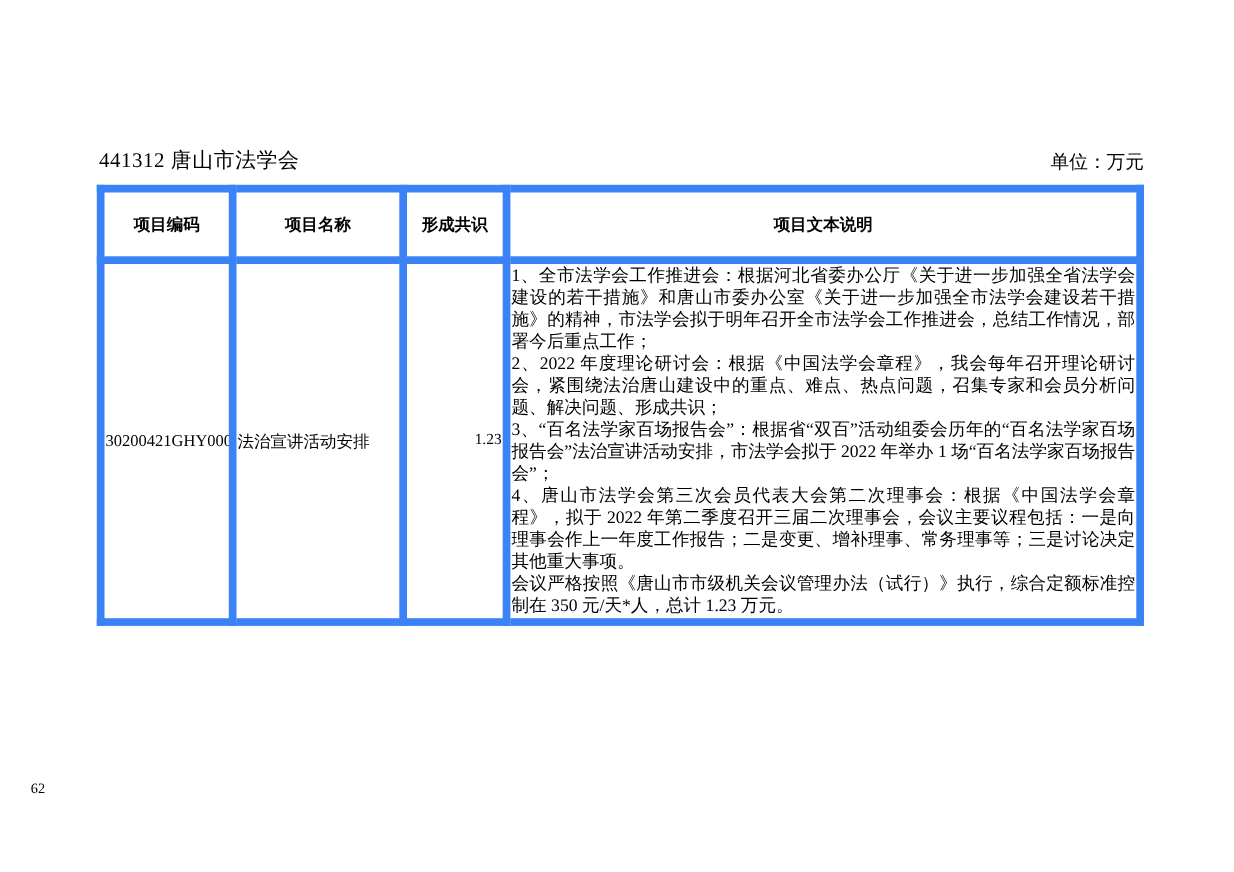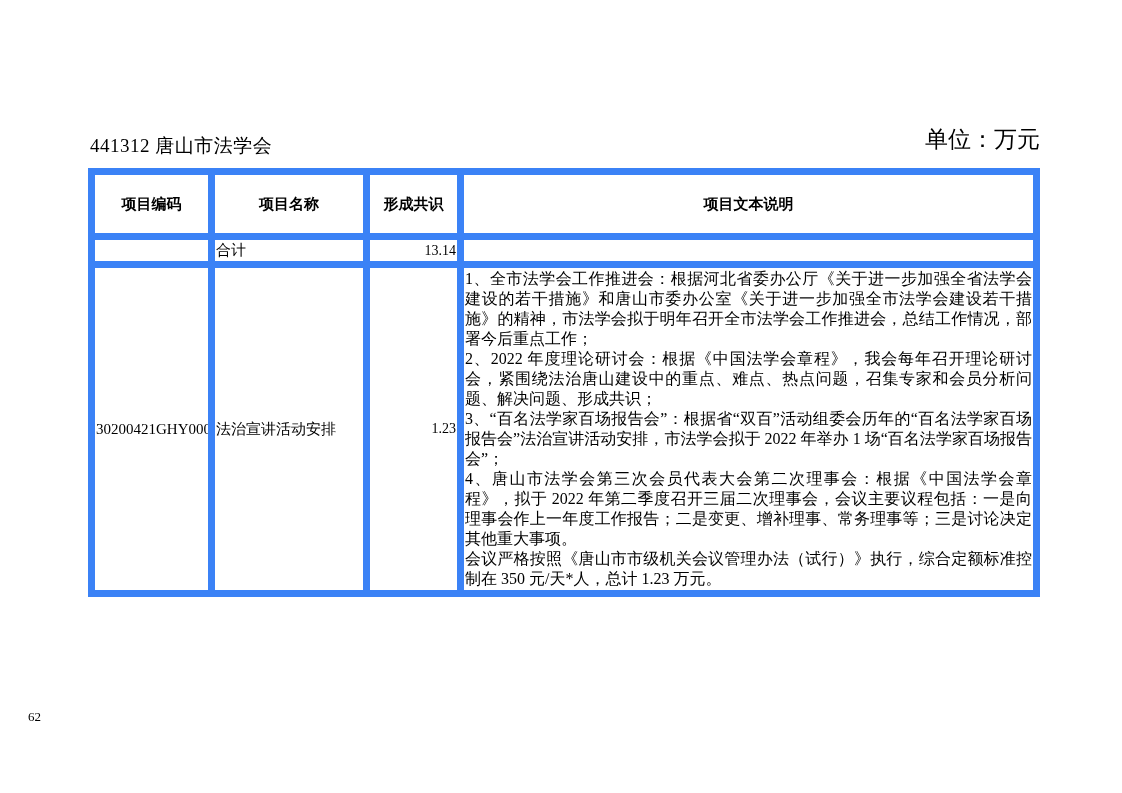--- a/index.html
+++ b/index.html
@@ -25,9 +25,9 @@
   }
   .unit-label {
     position: absolute;
-    top: 124px;
+    top: 136px;
     right: 82px;
-    font-size: 23px;
+    font-size: 17px;
     white-space: nowrap;
   }
   table.project-table {

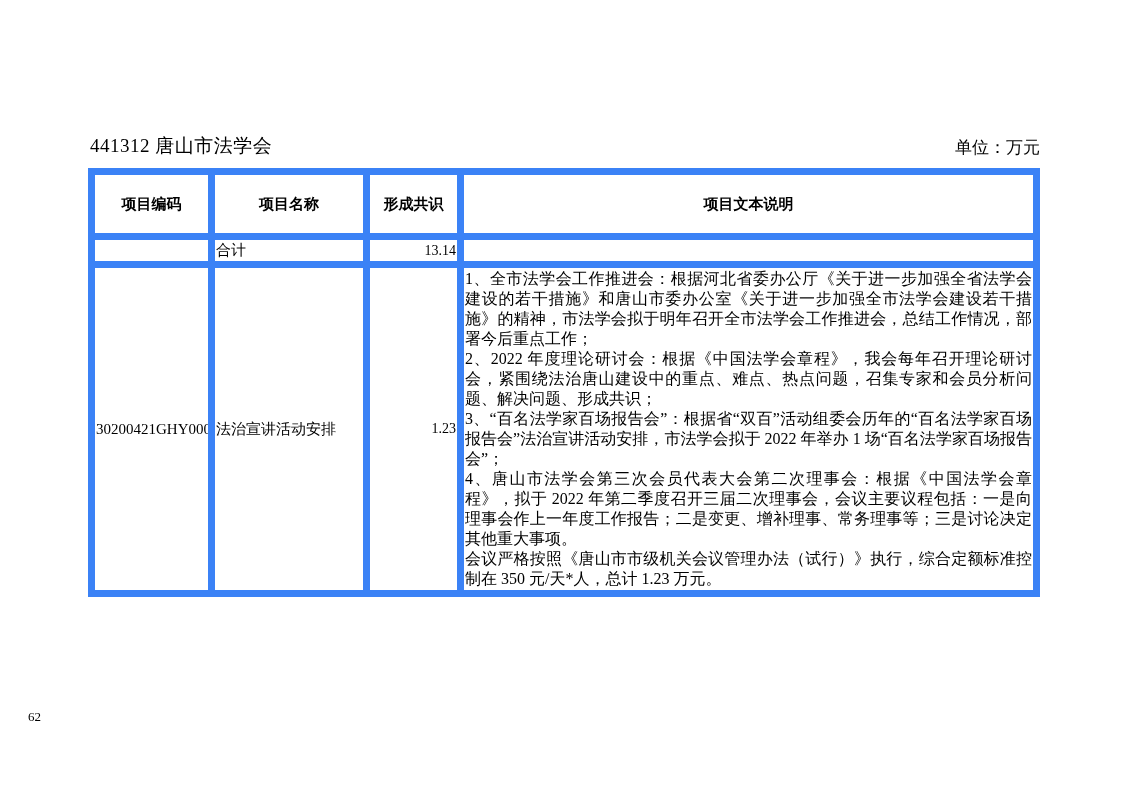--- a/index.html
+++ b/index.html
@@ -116,12 +116,6 @@
       </tr>
     </thead>
     <tbody>
-      <tr class="summary-row">
-        <td class="c-code"></td>
-        <td class="c-name">合计</td>
-        <td class="c-total">13.14</td>
-        <td class="c-desc"></td>
-      </tr>
       <tr class="data-row">
         <td class="c-code">30200421GHY0004</td>
         <td class="c-name">法治宣讲活动安排</td>

